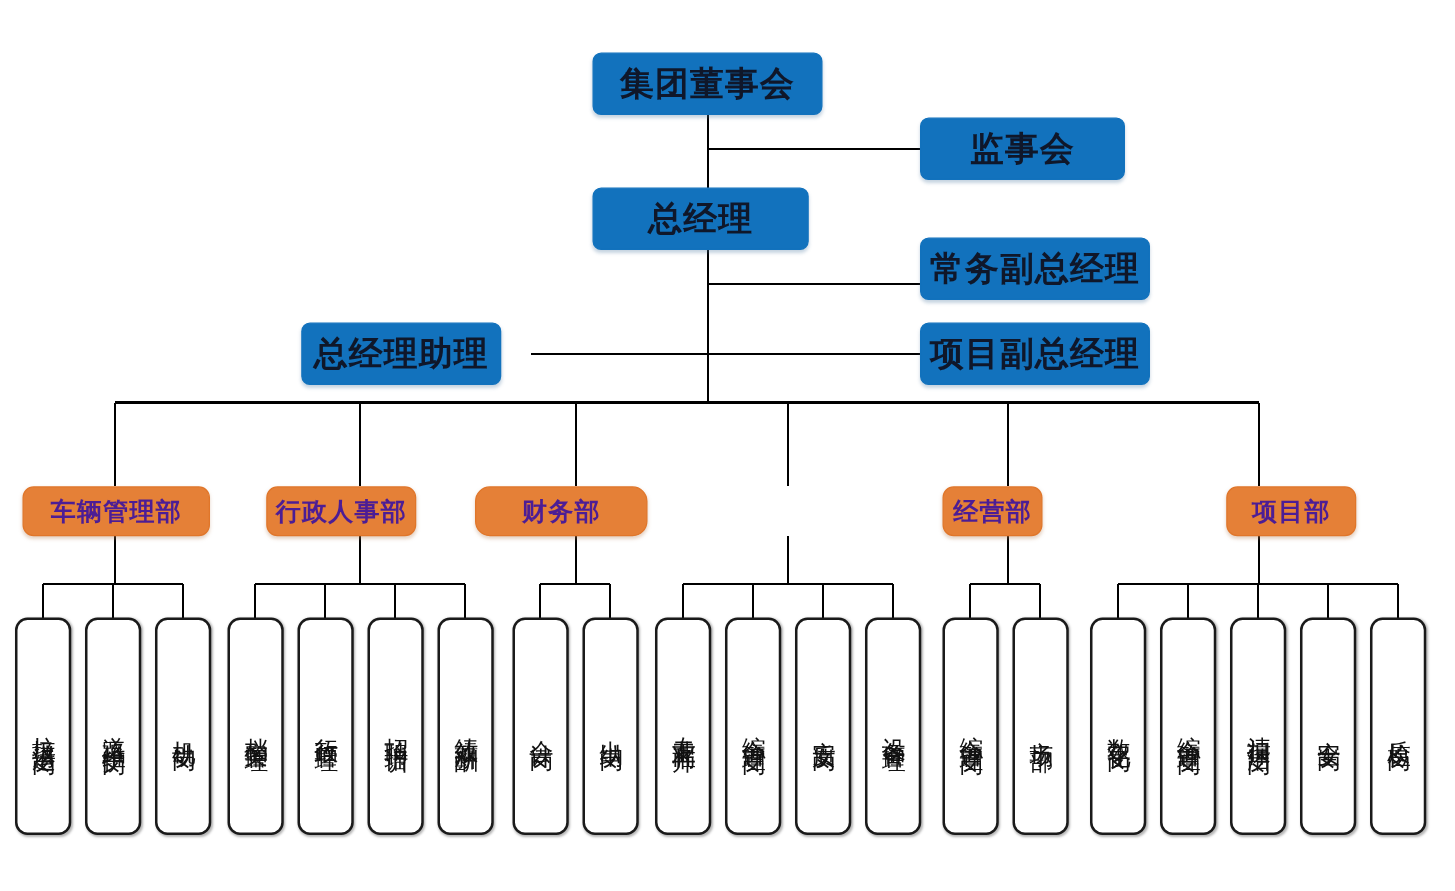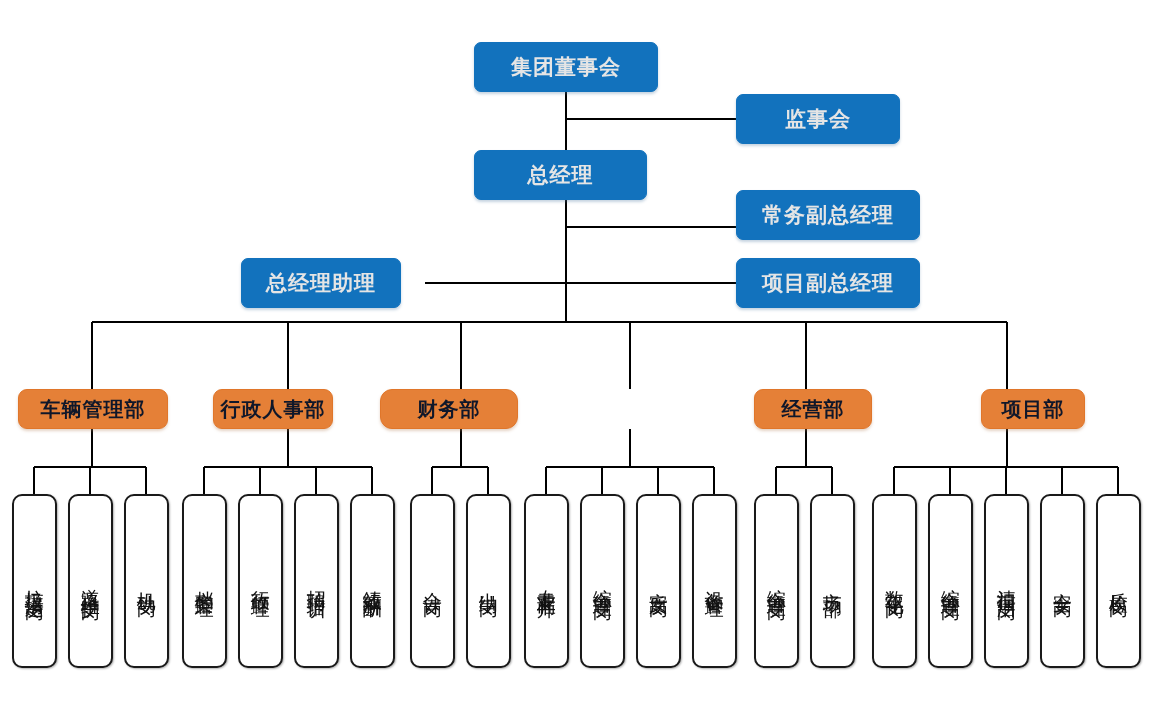--- a/index.html
+++ b/index.html
@@ -10,8 +10,8 @@
   .node{position:absolute;box-sizing:border-box;display:flex;align-items:center;justify-content:center;text-align:center;}
 
   .node.blue{
-    background:#1272BD;border:1px solid #1272BD;border-radius:7px;color:#e5e5e5;
-    font-size:21px;font-weight:bold;letter-spacing:1px;
+    background:#1272BD;border:1px solid #1272BD;border-radius:7px;color:#0f172a;
+    font-size:27px;font-weight:bold;letter-spacing:1px;
     box-shadow:0 2px 3px rgba(80,120,160,.33);
   }
   .node.orange{

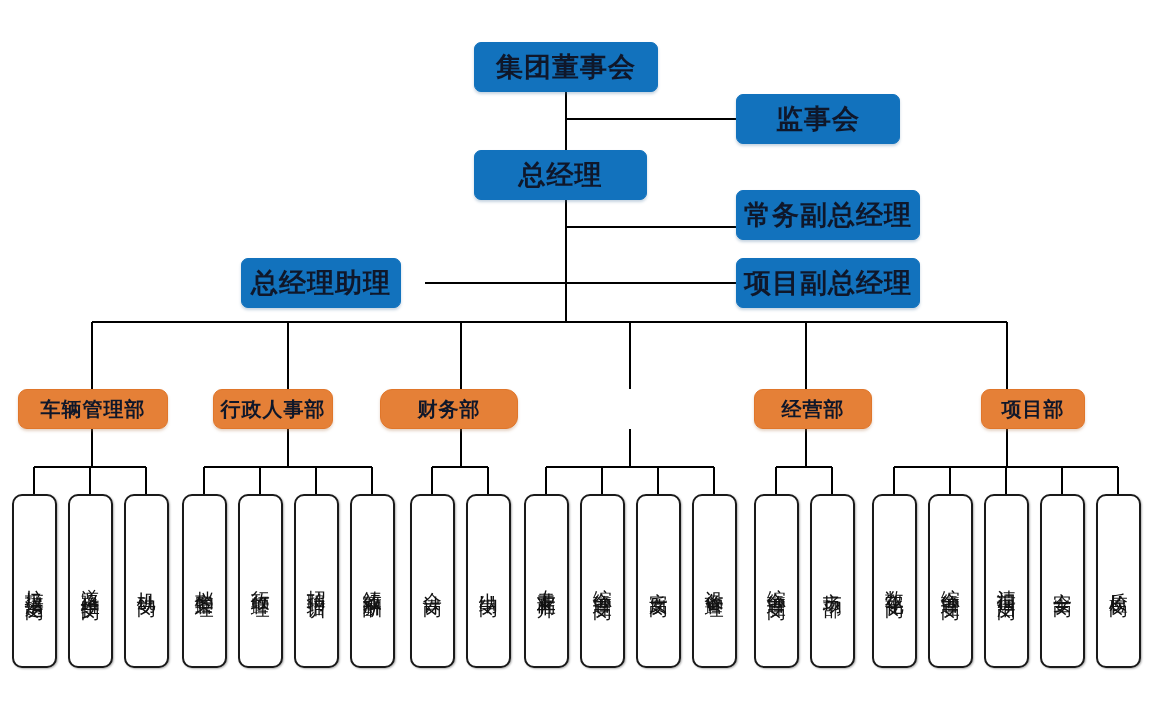--- a/index.html
+++ b/index.html
@@ -15,7 +15,7 @@
     box-shadow:0 2px 3px rgba(80,120,160,.33);
   }
   .node.orange{
-    background:#E58037;border:1px solid #E0762A;border-radius:9px;color:#0f172a;
+    background:#E58037;border:1px solid #E0762A;border-radius:9px;color:#4c1d95;
     font-size:20px;font-weight:bold;letter-spacing:1px;
     box-shadow:0 2px 3px rgba(180,130,90,.35);
   }

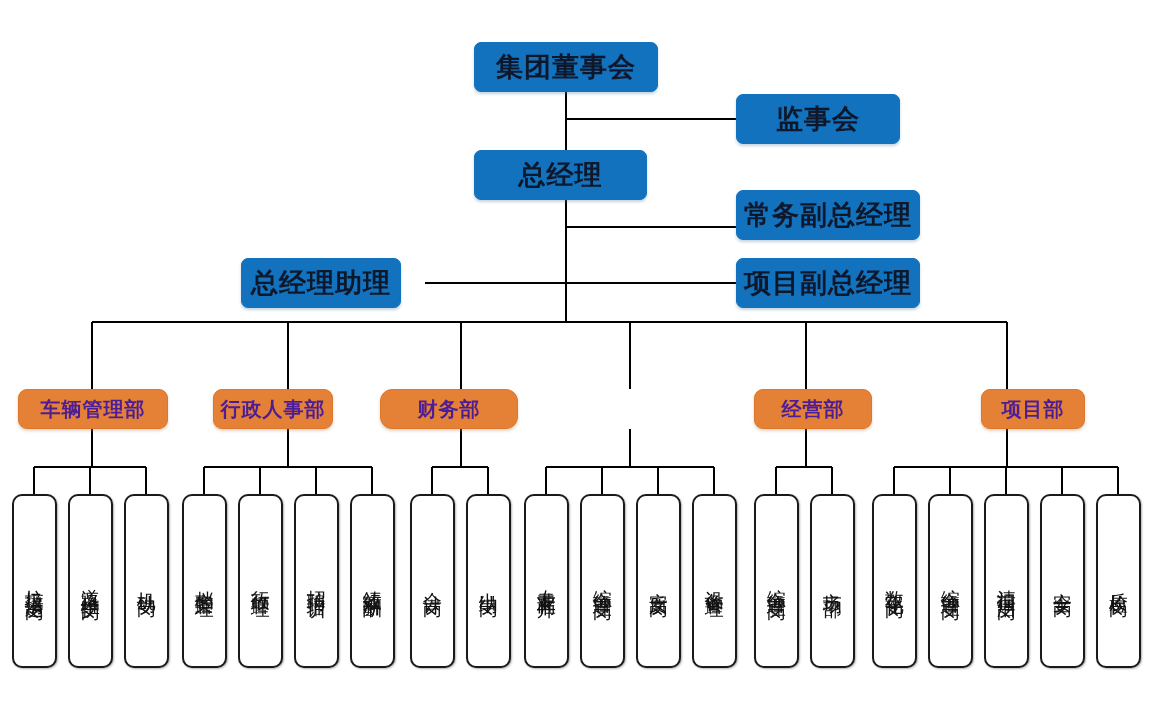--- a/index.html
+++ b/index.html
@@ -138,7 +138,7 @@
   </div>
 
 
-  <div class="node orange" style="left:754px;top:389px;width:118px;height:40px;">
+  <div class="node orange" style="left:754px;top:389px;width:80px;height:40px;">
     <span>经营部</span>
   </div>
 

